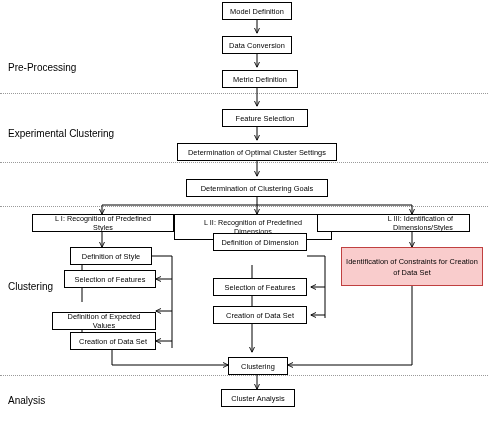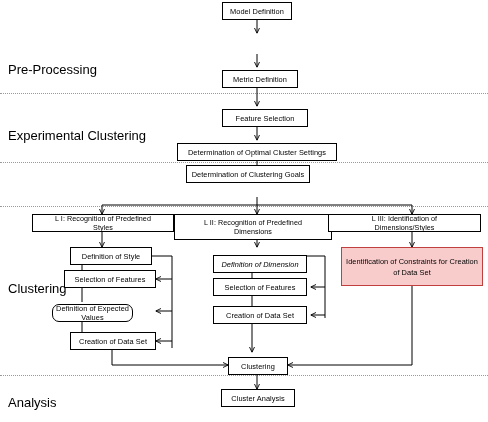--- a/index.html
+++ b/index.html
@@ -133,6 +133,7 @@
 
   <div class="node" style="left:222px; top:2px;   width:70px;  height:18px;">Model Definition</div>
 
+  <div class="node" style="left:222px; top:36px;  width:70px;  height:18px;">Data Conversion</div>
 
   <div class="node" style="left:222px; top:70px;  width:76px;  height:18px;">Metric Definition</div>
 

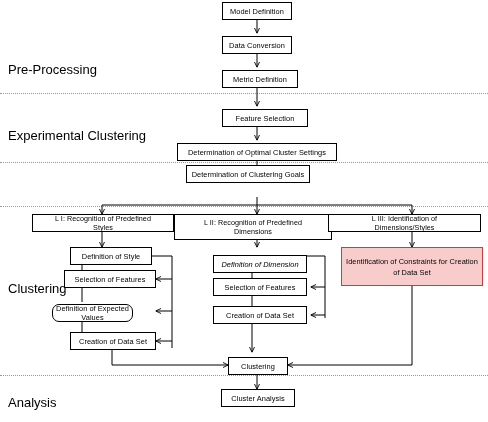--- a/index.html
+++ b/index.html
@@ -51,7 +51,7 @@
   }
   .swim-label {
     position: absolute;
-    font-size: 13px;
+    font-size: 10px;
     color: #000000;
     white-space: nowrap;
   }

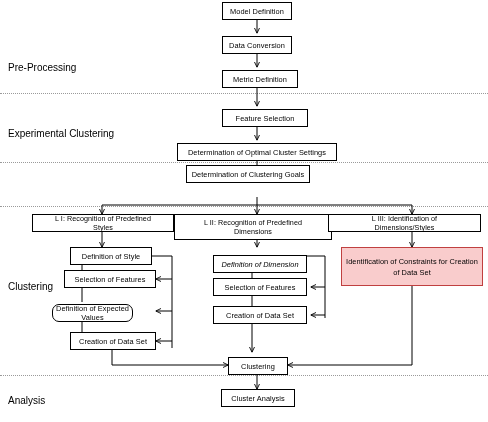--- a/index.html
+++ b/index.html
@@ -141,7 +141,7 @@
 
   <div class="node" style="left:177px; top:143px; width:160px; height:18px;">Determination of Optimal Cluster Settings</div>
 
-  <div class="node" style="left:186px; top:165px; width:124px; height:18px;">Determination of Clustering Goals</div>
+  <div class="node" style="left:186px; top:179px; width:142px; height:18px;">Determination of Clustering Goals</div>
 
   <div class="node level" style="left:32px;  top:214px; width:142px; height:18px;">L I: Recognition of Predefined Styles</div>
 

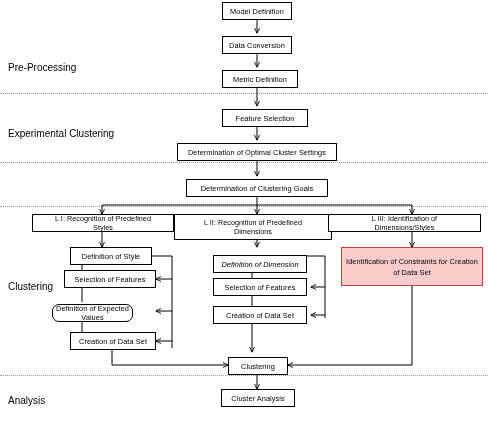--- a/index.html
+++ b/index.html
@@ -147,7 +147,7 @@
 
   <div class="node level" style="left:174px; top:214px; width:158px; height:26px;">L II: Recognition of Predefined Dimensions</div>
 
-  <div class="node level" style="left:328px; top:214px; width:153px; height:18px;">L III: Identification of Dimensions/Styles</div>
+  <div class="node level" style="left:317px; top:214px; width:153px; height:18px;text-align:right;">L III: Identification of Dimensions/Styles</div>
 
   <div class="node" style="left:70px;  top:247px; width:82px;  height:18px;">Definition of Style</div>
 

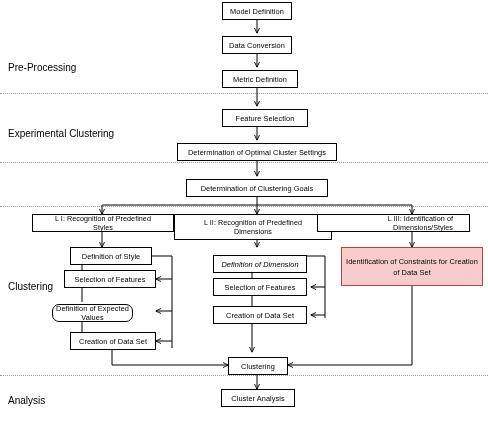--- a/index.html
+++ b/index.html
@@ -157,7 +157,7 @@
 
   <div class="node" style="left:70px;  top:332px; width:86px;  height:18px;">Creation of Data Set</div>
 
-  <div class="node" style="left:213px; top:255px; width:94px;  height:18px;font-style:italic;">Definition of Dimension</div>
+  <div class="node" style="left:213px; top:233px; width:94px;  height:18px;">Definition of Dimension</div>
 
   <div class="node" style="left:213px; top:278px; width:94px;  height:18px;">Selection of Features</div>
 

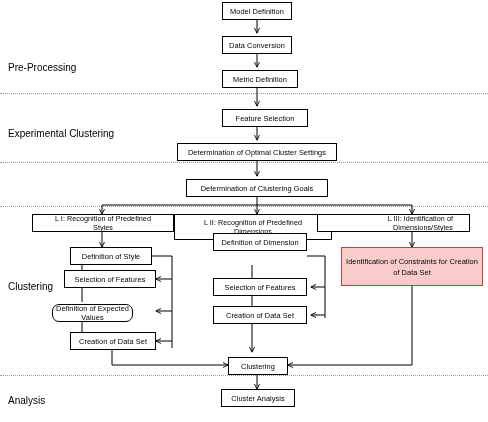--- a/index.html
+++ b/index.html
@@ -153,7 +153,7 @@
 
   <div class="node" style="left:64px;  top:270px; width:92px;  height:18px;">Selection of Features</div>
 
-  <div class="node" style="left:52px;  top:304px; width:81px; height:18px;border-radius:7px;">Definition of Expected Values</div>
+  <div class="node" style="left:52px;  top:312px; width:104px; height:18px;">Definition of Expected Values</div>
 
   <div class="node" style="left:70px;  top:332px; width:86px;  height:18px;">Creation of Data Set</div>
 

